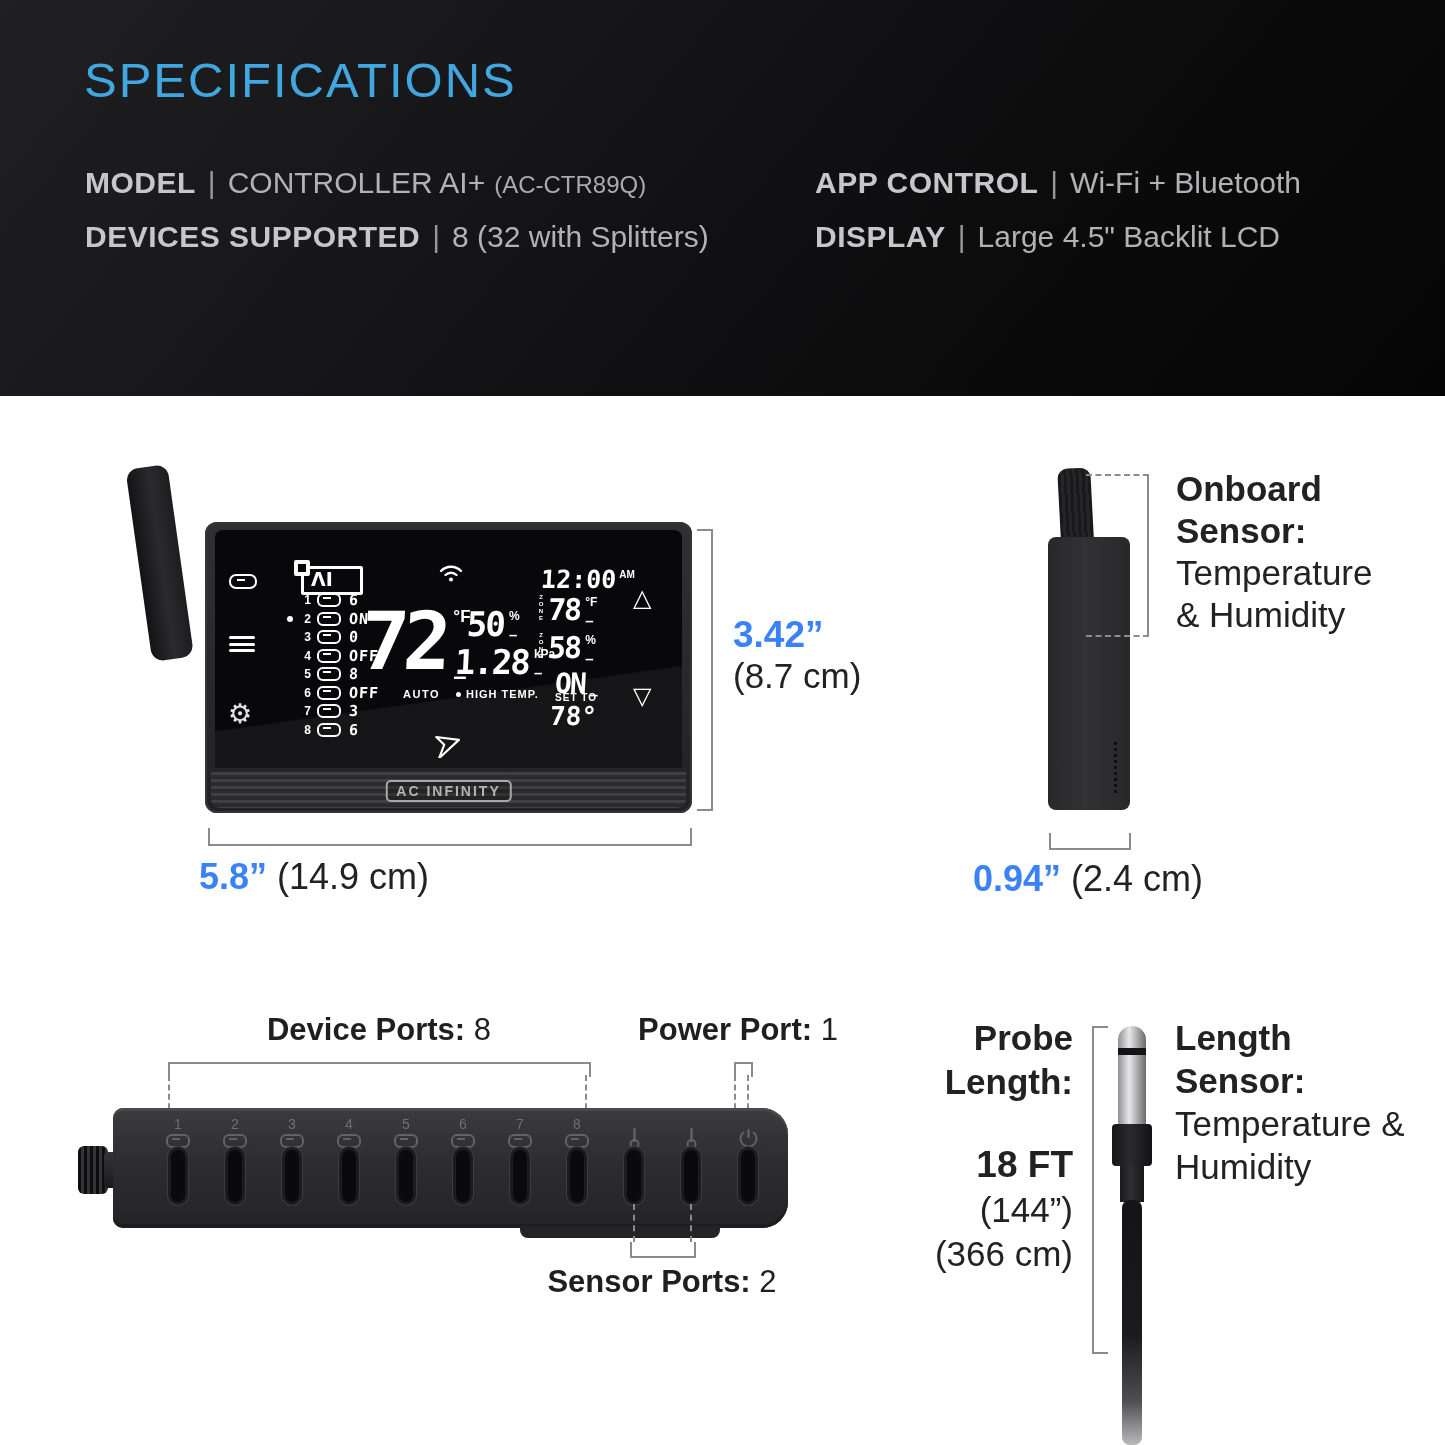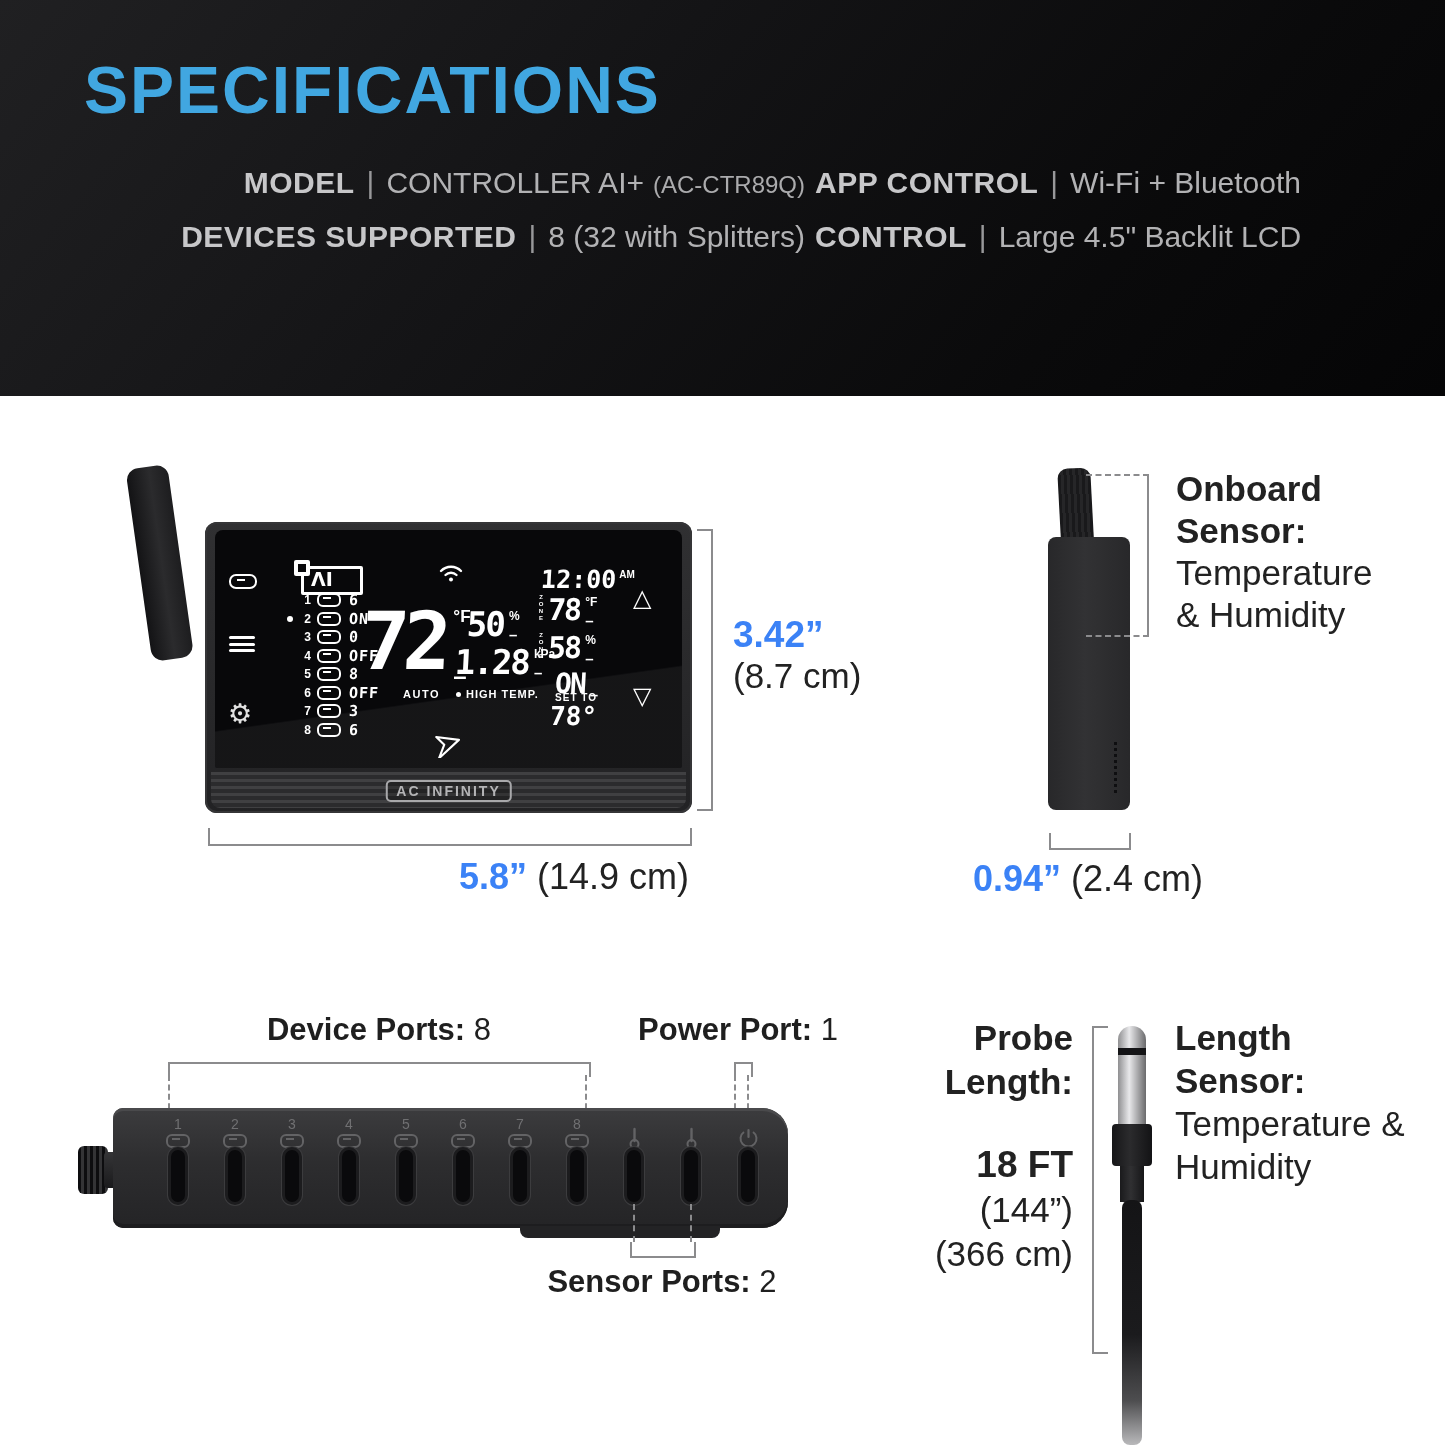--- a/index.html
+++ b/index.html
@@ -10,7 +10,7 @@
   
   .hdr{position:absolute;left:0;top:0;width:1445px;height:396px;
        background:linear-gradient(130deg,#202022 0%,#141416 40%,#0a0a0b 75%,#050506 100%);}
-  .hdr-title{position:absolute;left:84px;top:52px;font-size:66px;font-weight:700;
+  .hdr-title{position:absolute;left:84px;top:52px;font-size:49px;font-weight:400;
              letter-spacing:2px;color:#41a7e1;text-align:right;}
   .spec-col{position:absolute;top:166px;display:flex;flex-direction:column;gap:20px;}
   .spec-col.left{left:85px;width:720px;text-align:right;}

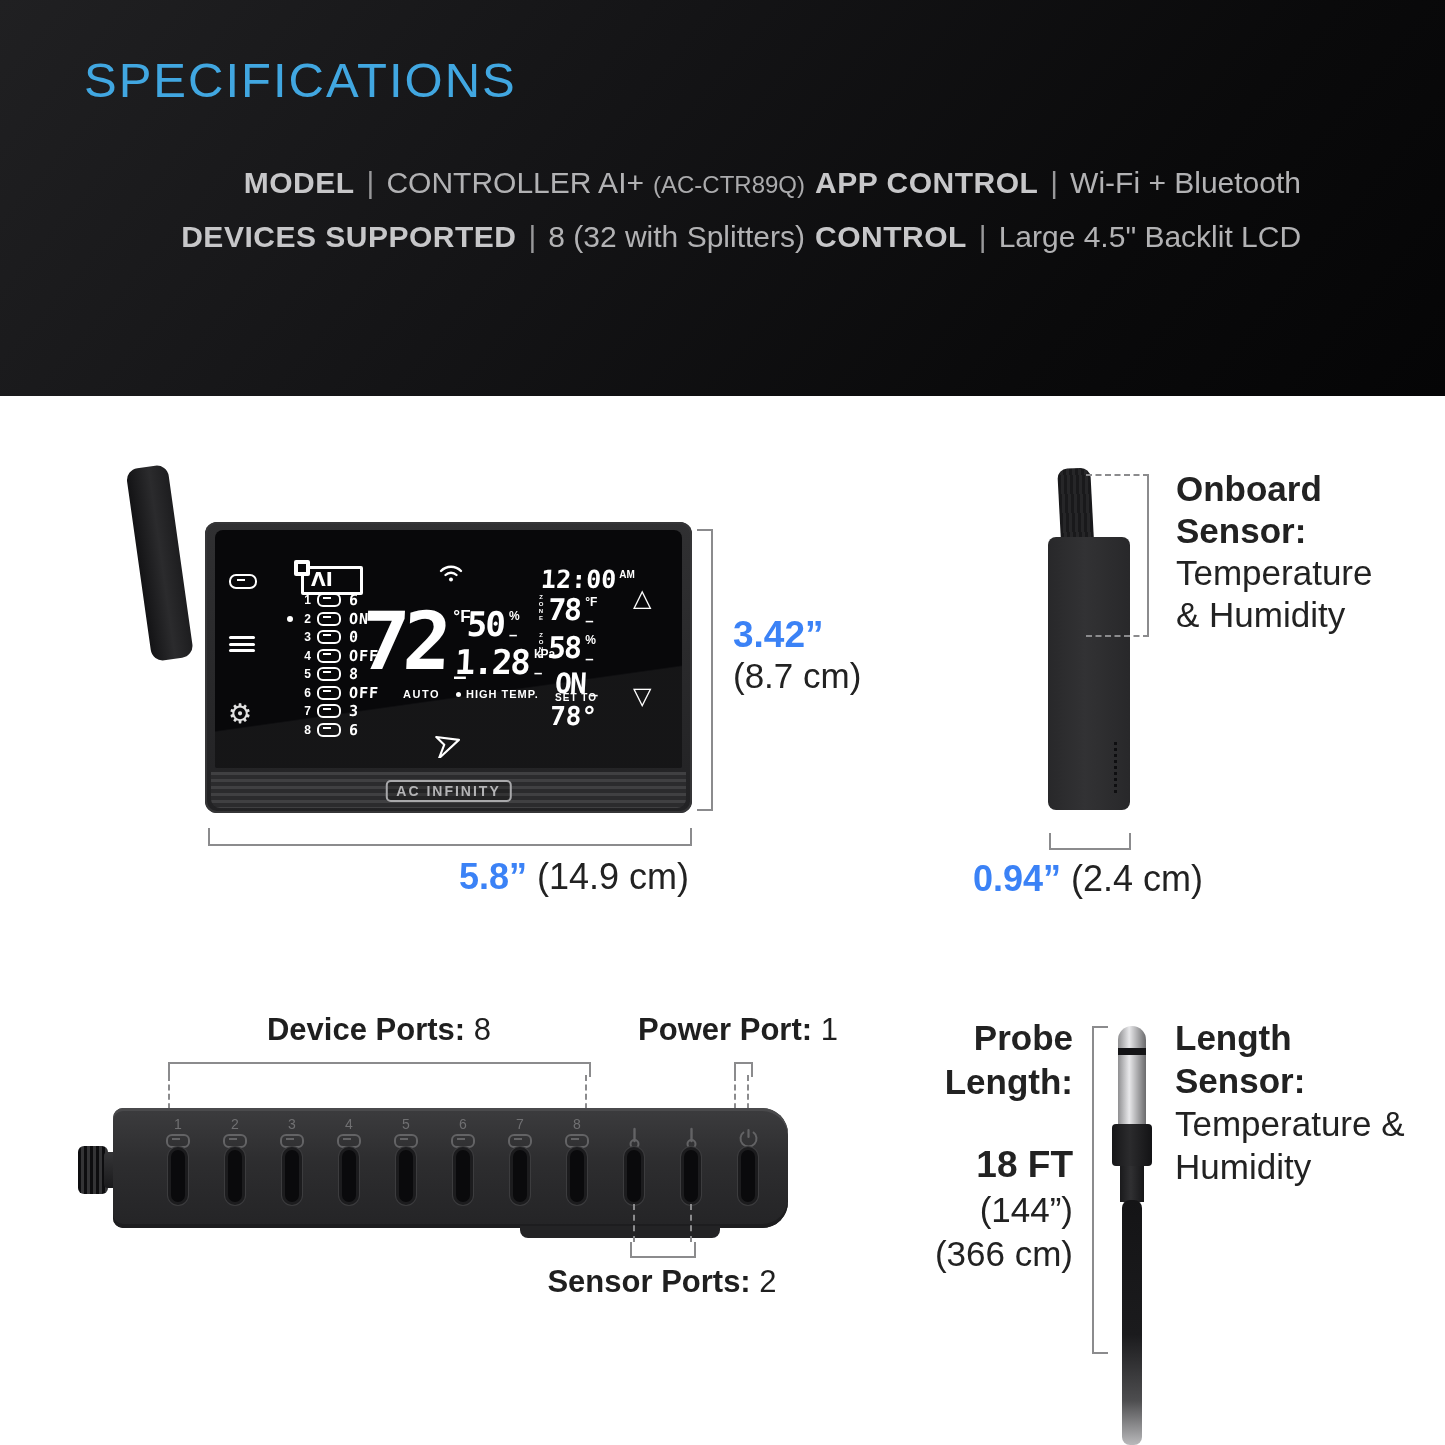--- a/index.html
+++ b/index.html
@@ -13,7 +13,7 @@
   .hdr-title{position:absolute;left:84px;top:52px;font-size:49px;font-weight:400;
              letter-spacing:2px;color:#41a7e1;text-align:right;}
   .spec-col{position:absolute;top:166px;display:flex;flex-direction:column;gap:20px;}
-  .spec-col.left{left:85px;width:720px;text-align:right;}
+  .spec-col.left{left:85px;width:720px;}
   .spec-col.right{left:815px;width:600px;}
   .spec-row{font-size:30px;color:#b7b7b9;white-space:nowrap;}
   .slabel{font-weight:700;color:#c7c7c9;letter-spacing:.5px;}

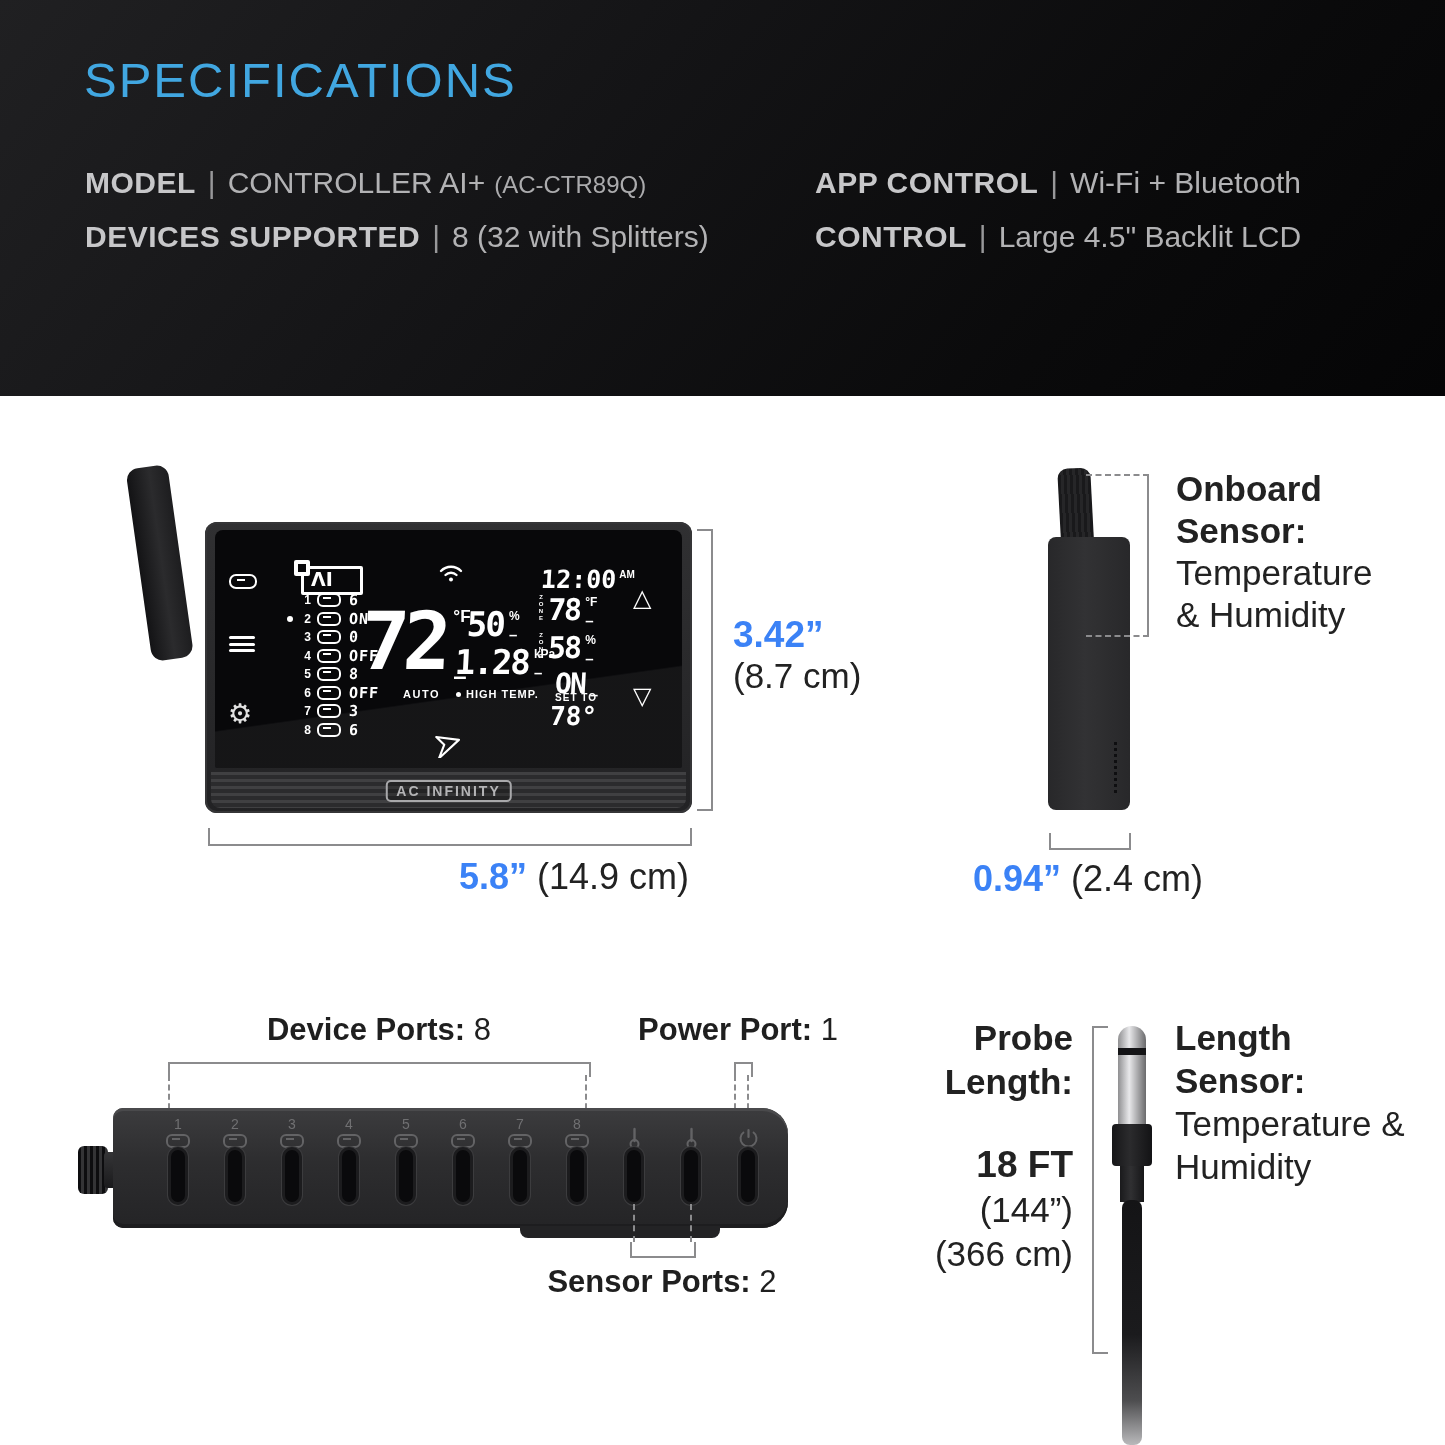--- a/index.html
+++ b/index.html
@@ -148,7 +148,7 @@
         <span class="slabel">APP CONTROL</span><span class="ssep">|</span><span class="sval">Wi-Fi + Bluetooth</span>
       </div>
       <div class="spec-row">
-        <span class="slabel">CONTROL</span><span class="ssep">|</span><span class="sval">Large 4.5" Backlit LCD</span>
+        <span class="slabel">DISPLAY</span><span class="ssep">|</span><span class="sval">Large 4.5" Backlit LCD</span>
       </div>
     </div>
   </div>

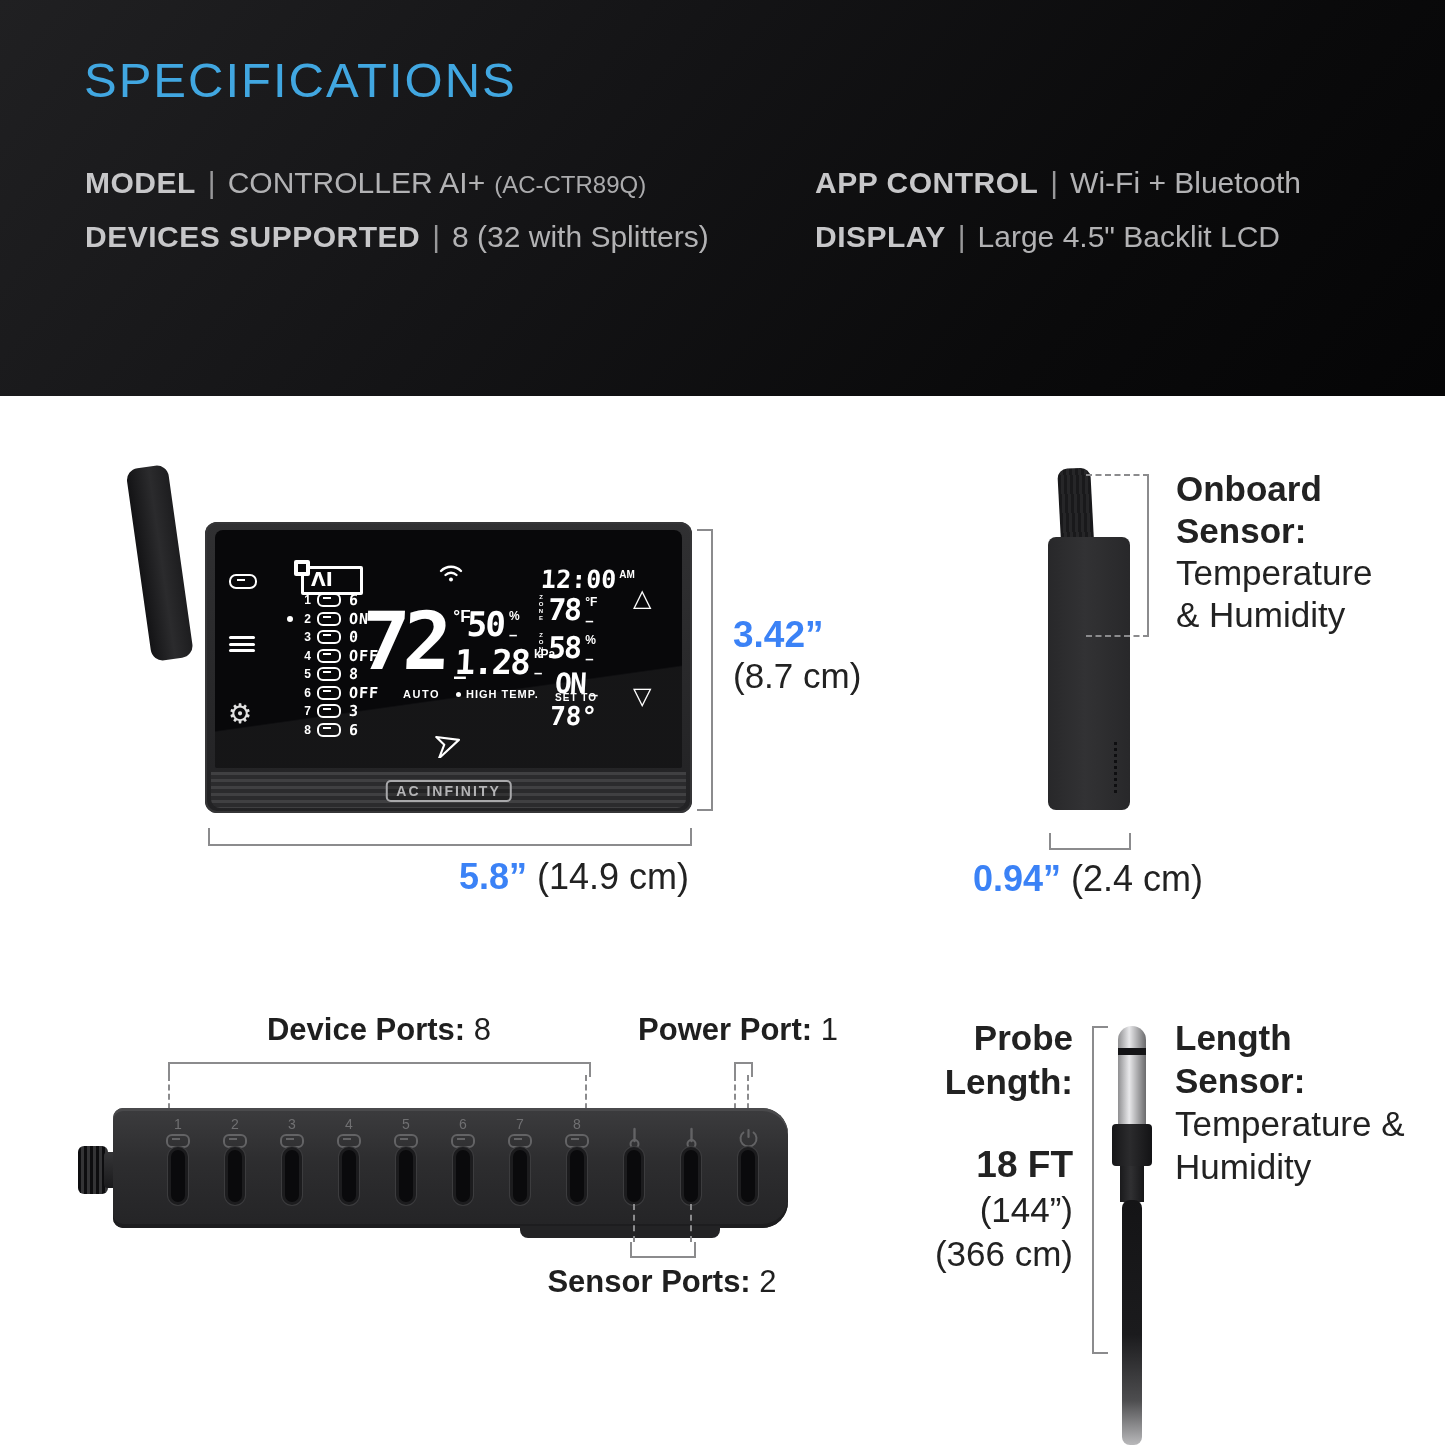--- a/index.html
+++ b/index.html
@@ -340,7 +340,7 @@
   </div>
 
   <div class="abs bl" style="left:208px;top:828px;width:480px;height:16px;border-left:2px solid;border-right:2px solid;border-bottom:2px solid"></div>
-  <div class="abs" style="left:207px;top:856px;width:482px;text-align:right;font-size:36px">
+  <div class="abs" style="left:199px;top:856px;width:482px;text-align:left;font-size:36px">
     <span class="dim-b">5.8”</span><span class="dim-r"> (14.9 cm)</span>
   </div>
 

